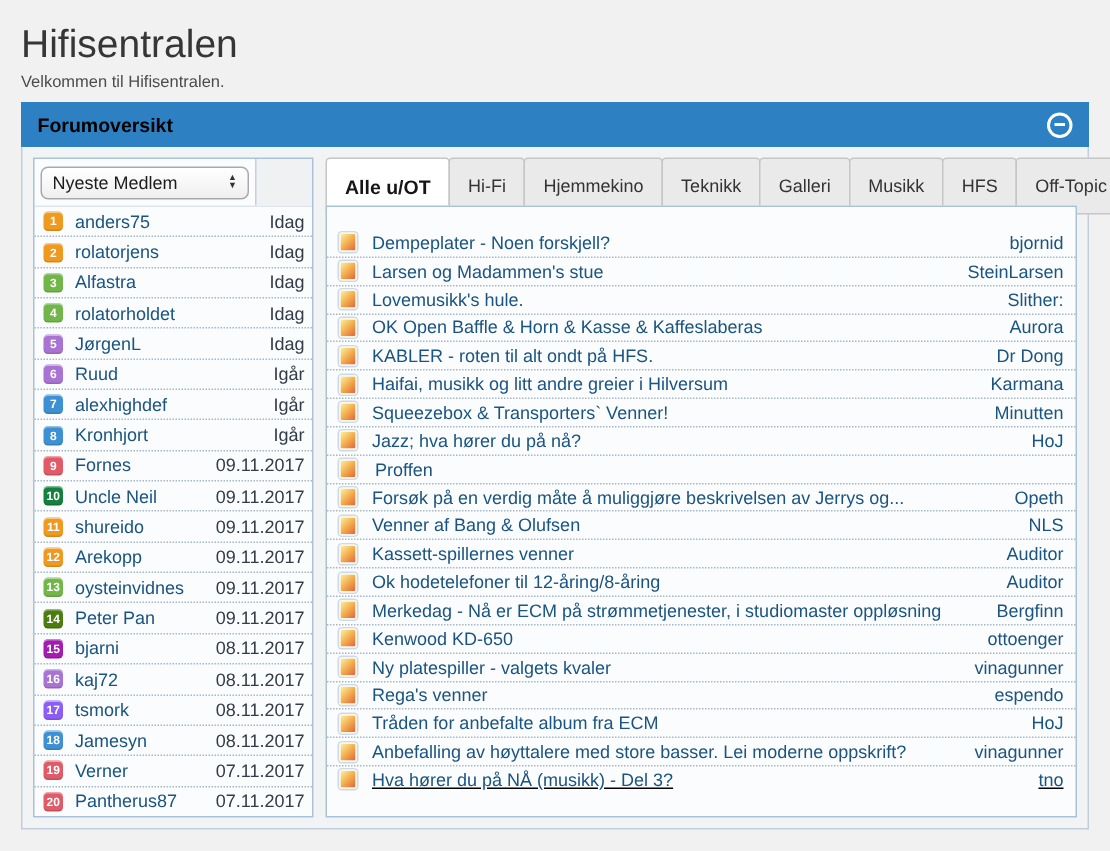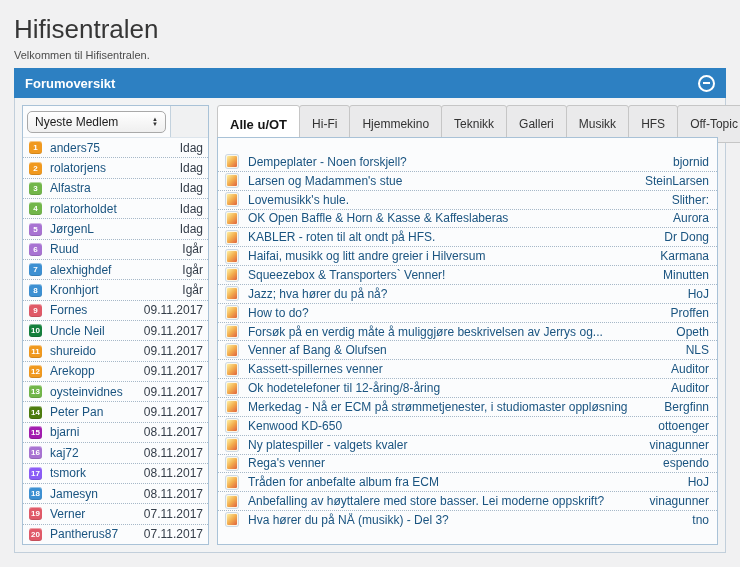--- a/index.html
+++ b/index.html
@@ -21,7 +21,7 @@
     display: flex; align-items: center; justify-content: space-between;
     padding: 0 11px;
   }
-  .bar-title { color: #ffffff; font-weight: bold; font-size: 13px; }
+  .bar-title { color: #000000; font-weight: bold; font-size: 13px; }
   .collapse-btn {
     width: 17px; height: 17px; border: 2px solid #ffffff; border-radius: 50%;
     position: relative; cursor: pointer; flex: 0 0 auto;

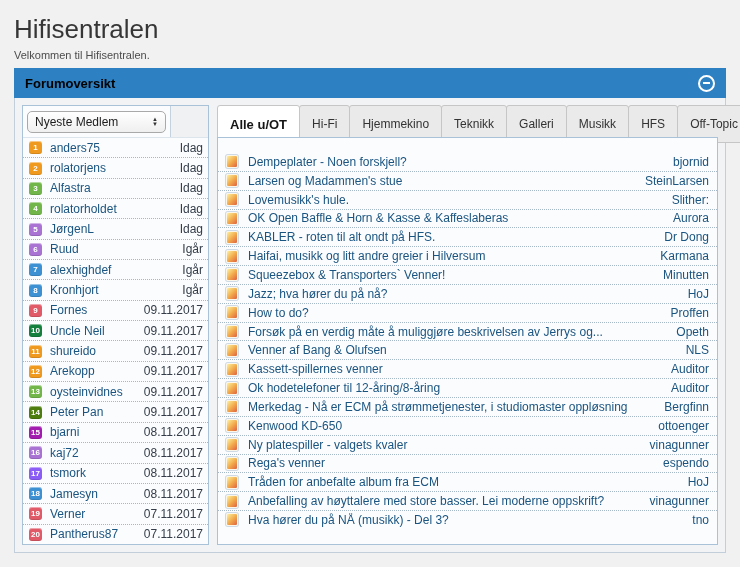--- a/index.html
+++ b/index.html
@@ -292,7 +292,6 @@
   </div>
           <div class="t-row">
     <span class="t-icon"></span>
-    <span class="t-title">How to do?</span>
     <span class="t-author">Proffen</span>
   </div>
           <div class="t-row">

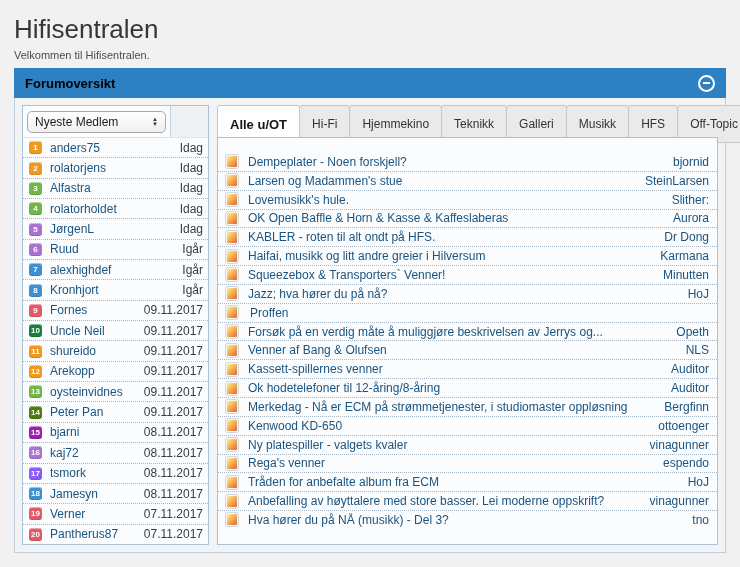--- a/index.html
+++ b/index.html
@@ -92,7 +92,7 @@
     flex: 1; display: flex; align-items: center;
     padding: 0 8px; border-bottom: 1px dotted #a6b8c8; font-size: 12px; min-width: 0;
   }
-  .t-row:last-child { border-bottom: none; }
+  .t-row:last-child { border-bottom: none; text-decoration: underline; }
   .t-icon {
     width: 12px; height: 13px; border-radius: 2px;
     background: linear-gradient(135deg, #fdf0a0 0%, #f3ae4e 50%, #e0633e 100%);

